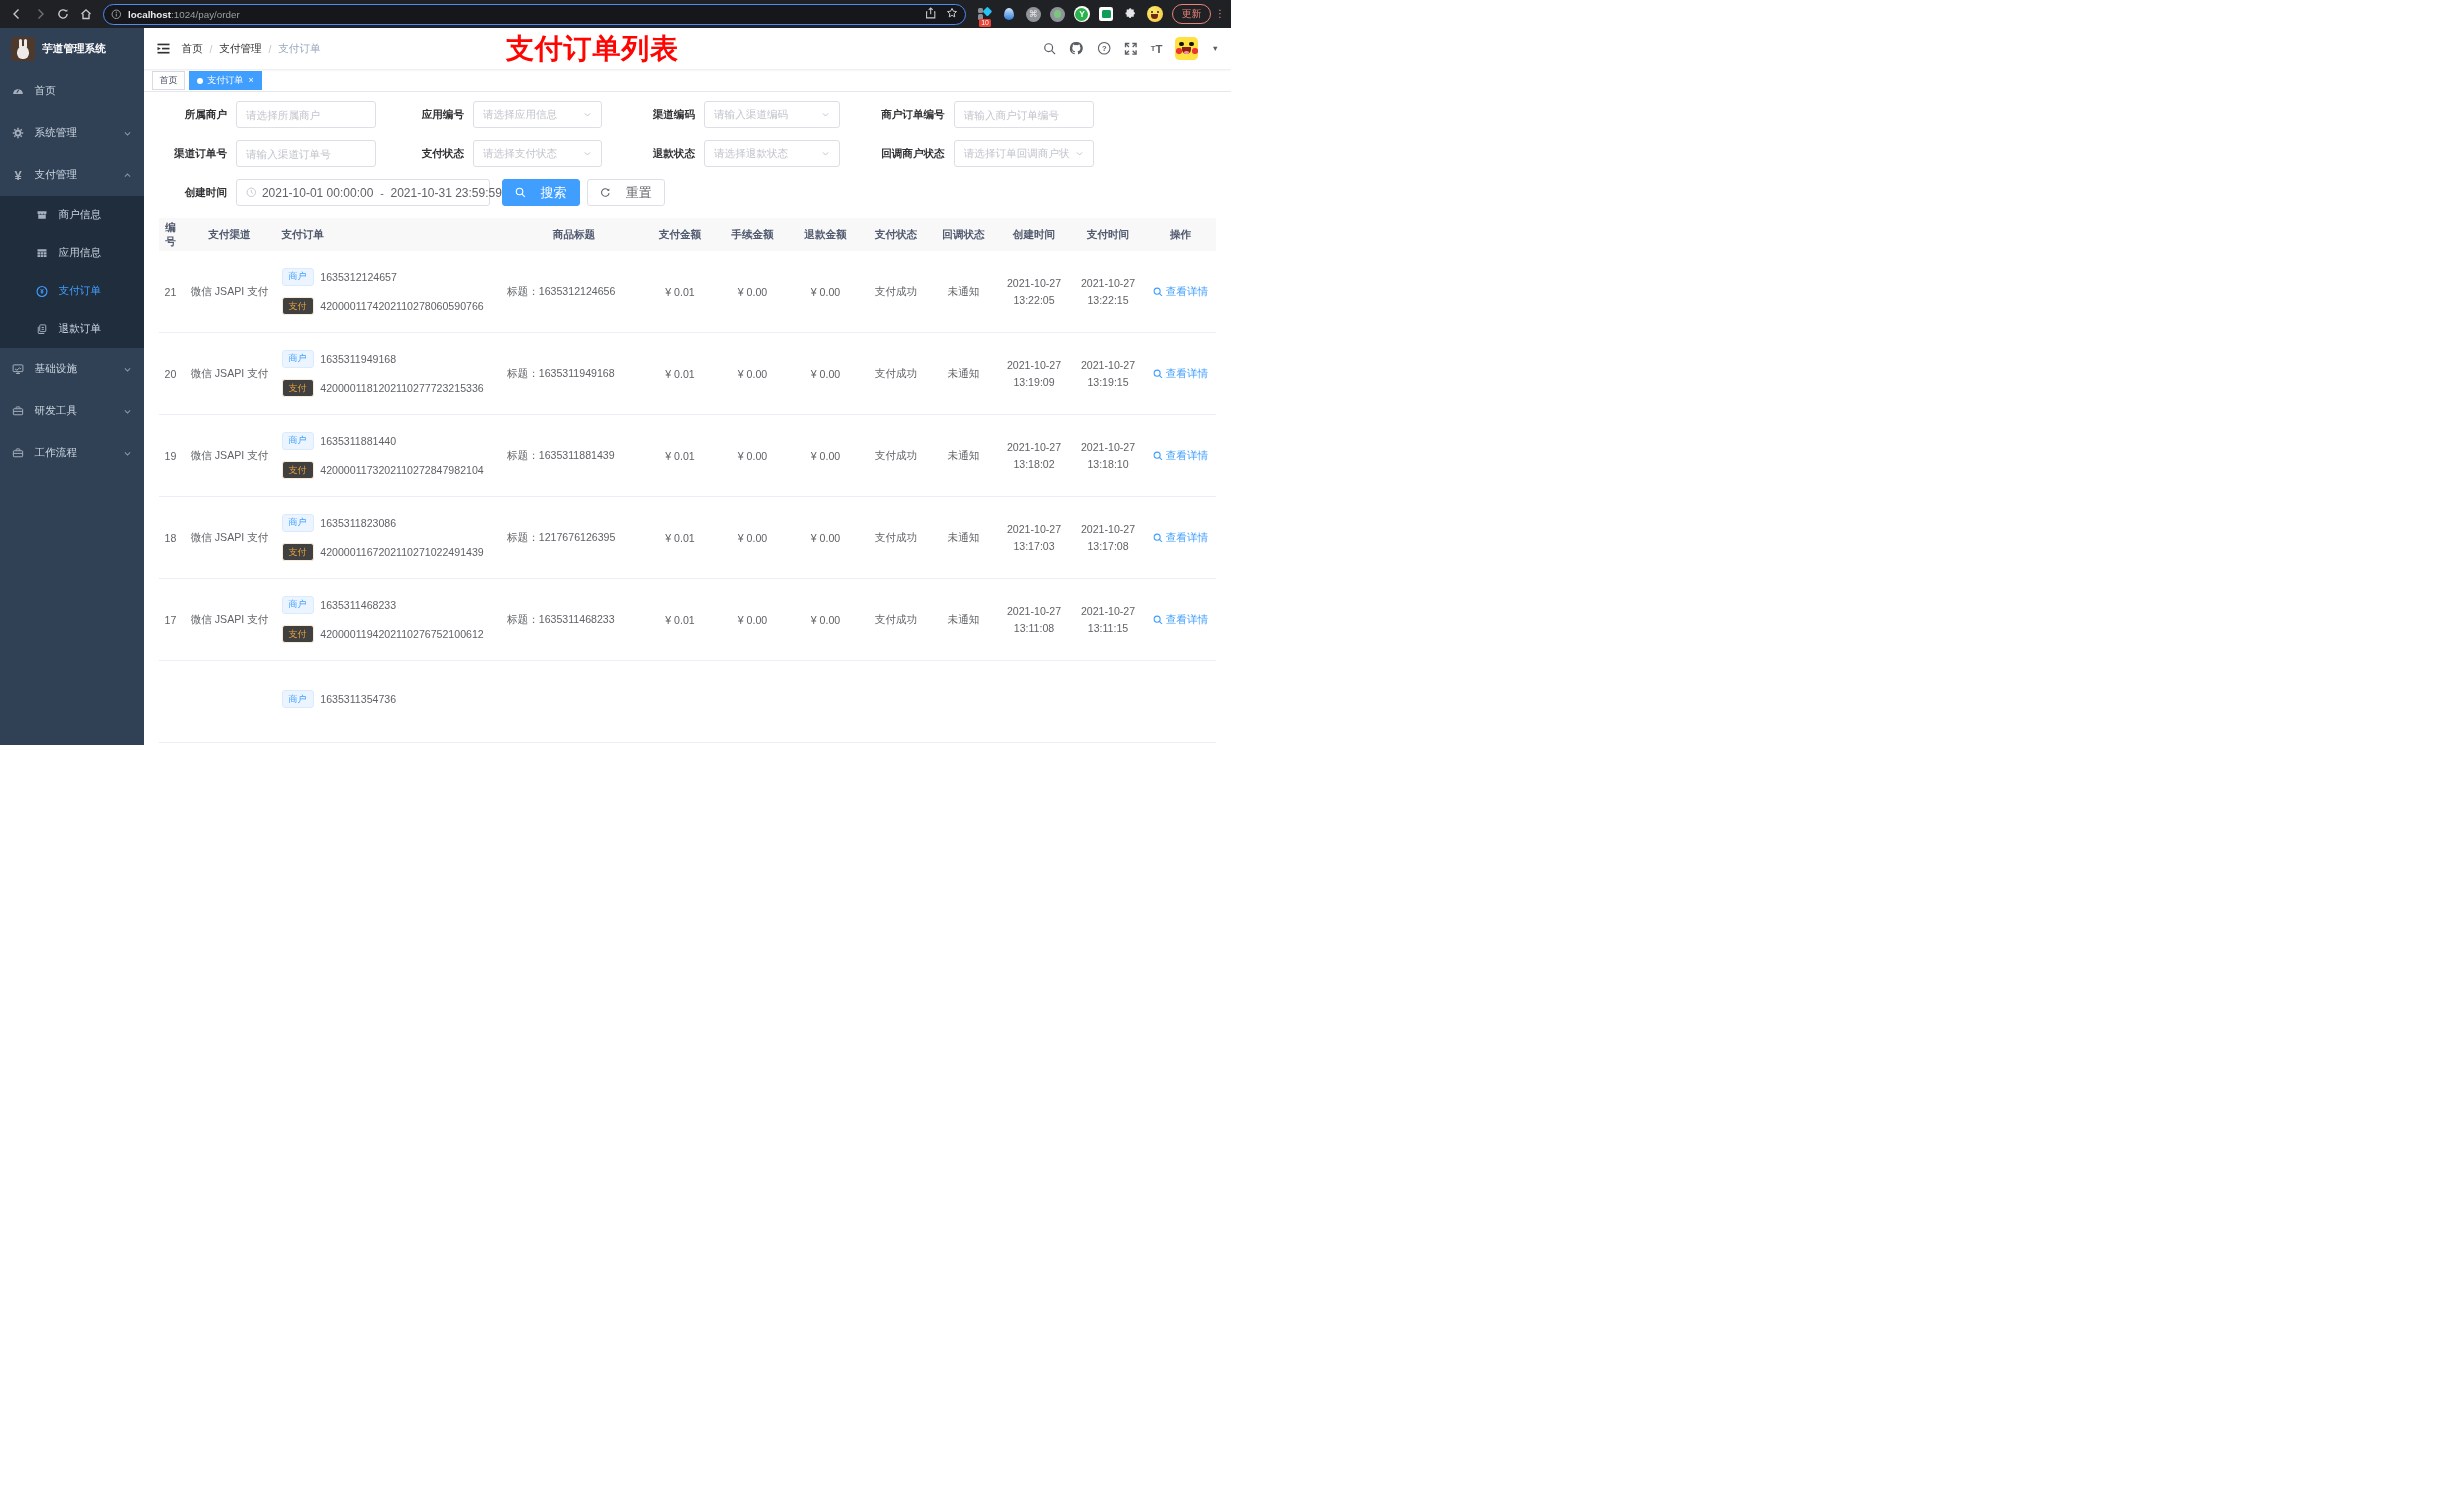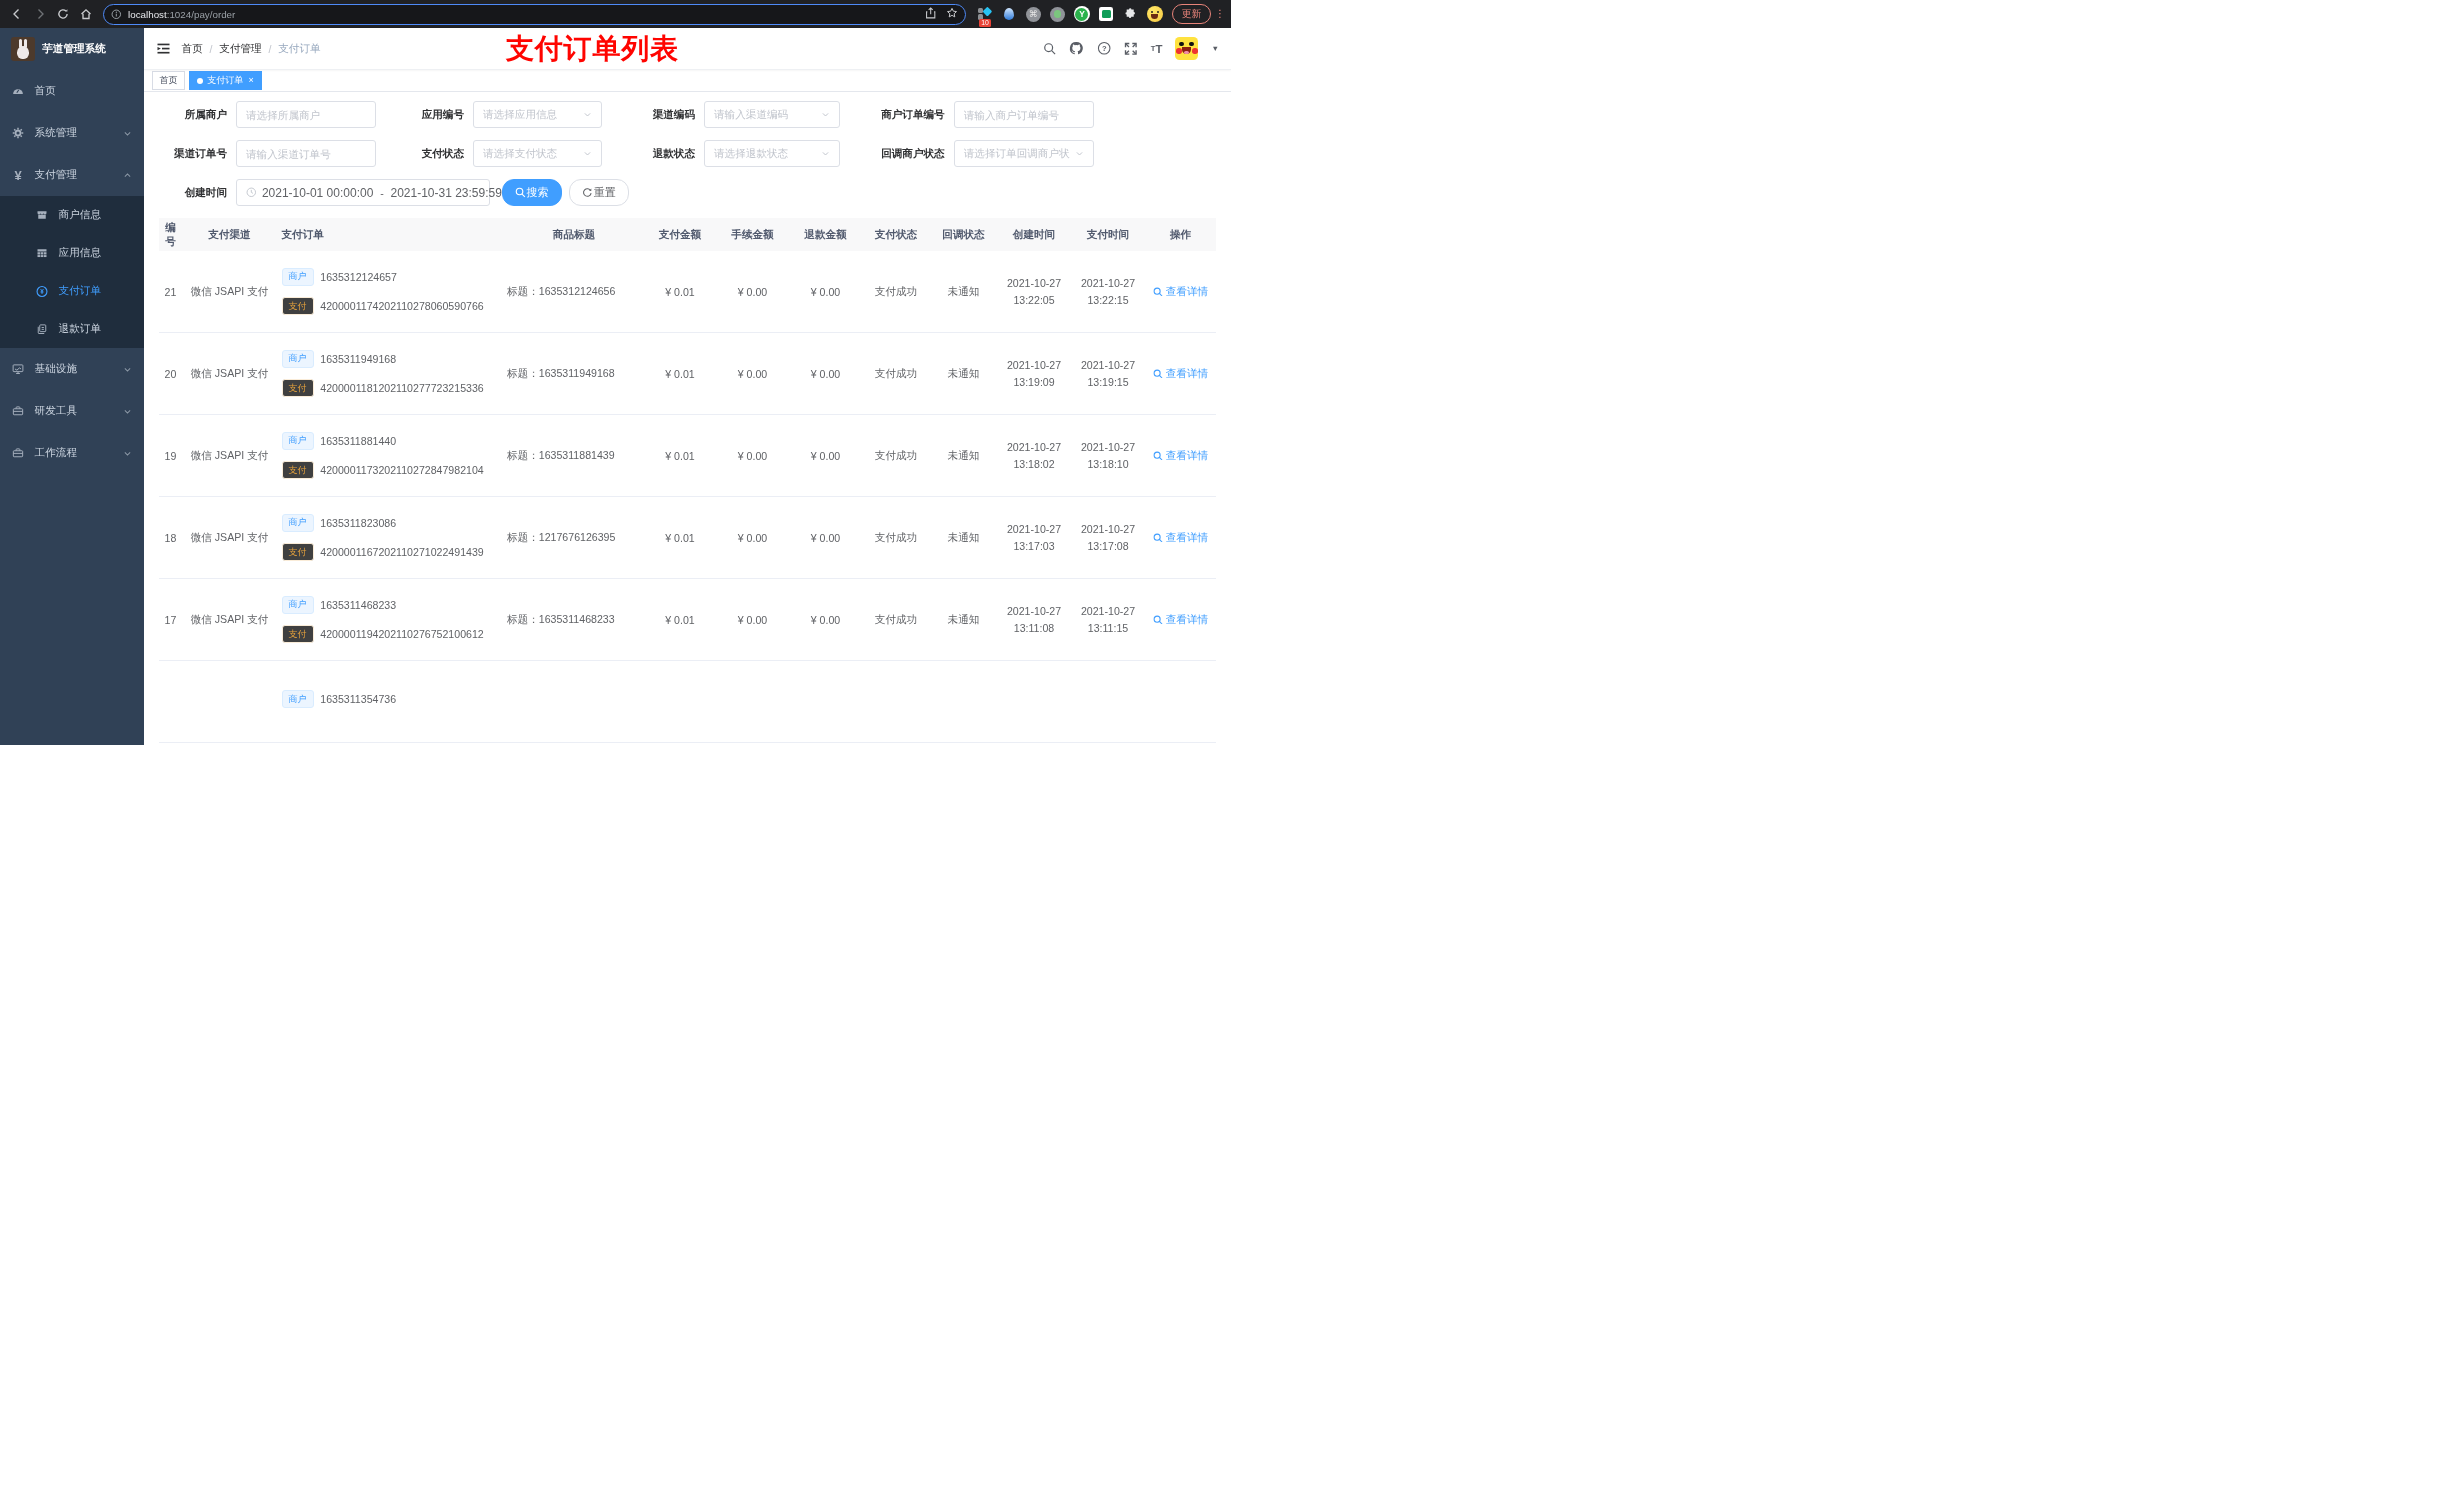--- a/index.html
+++ b/index.html
@@ -17,7 +17,7 @@
              border-radius:11.4px; display:flex; align-items:center; padding:0 7.6px; min-width:0; }
   .url-info { color:#9aa0a6; margin-right:6px; display:flex; }
   .url-text { font-size:9.8px; white-space:nowrap; overflow:hidden; flex:1; }
-  .url-host { color:#e8eaed; font-weight:400; }
+  .url-host { color:#e8eaed; font-weight:700; }
   .url-path { color:#9aa0a6; }
   .url-actions { display:flex; align-items:center; gap:9px; color:#c8cacd; }
   .ext-strip { display:flex; align-items:center; gap:8.3px; margin-right:6px; }

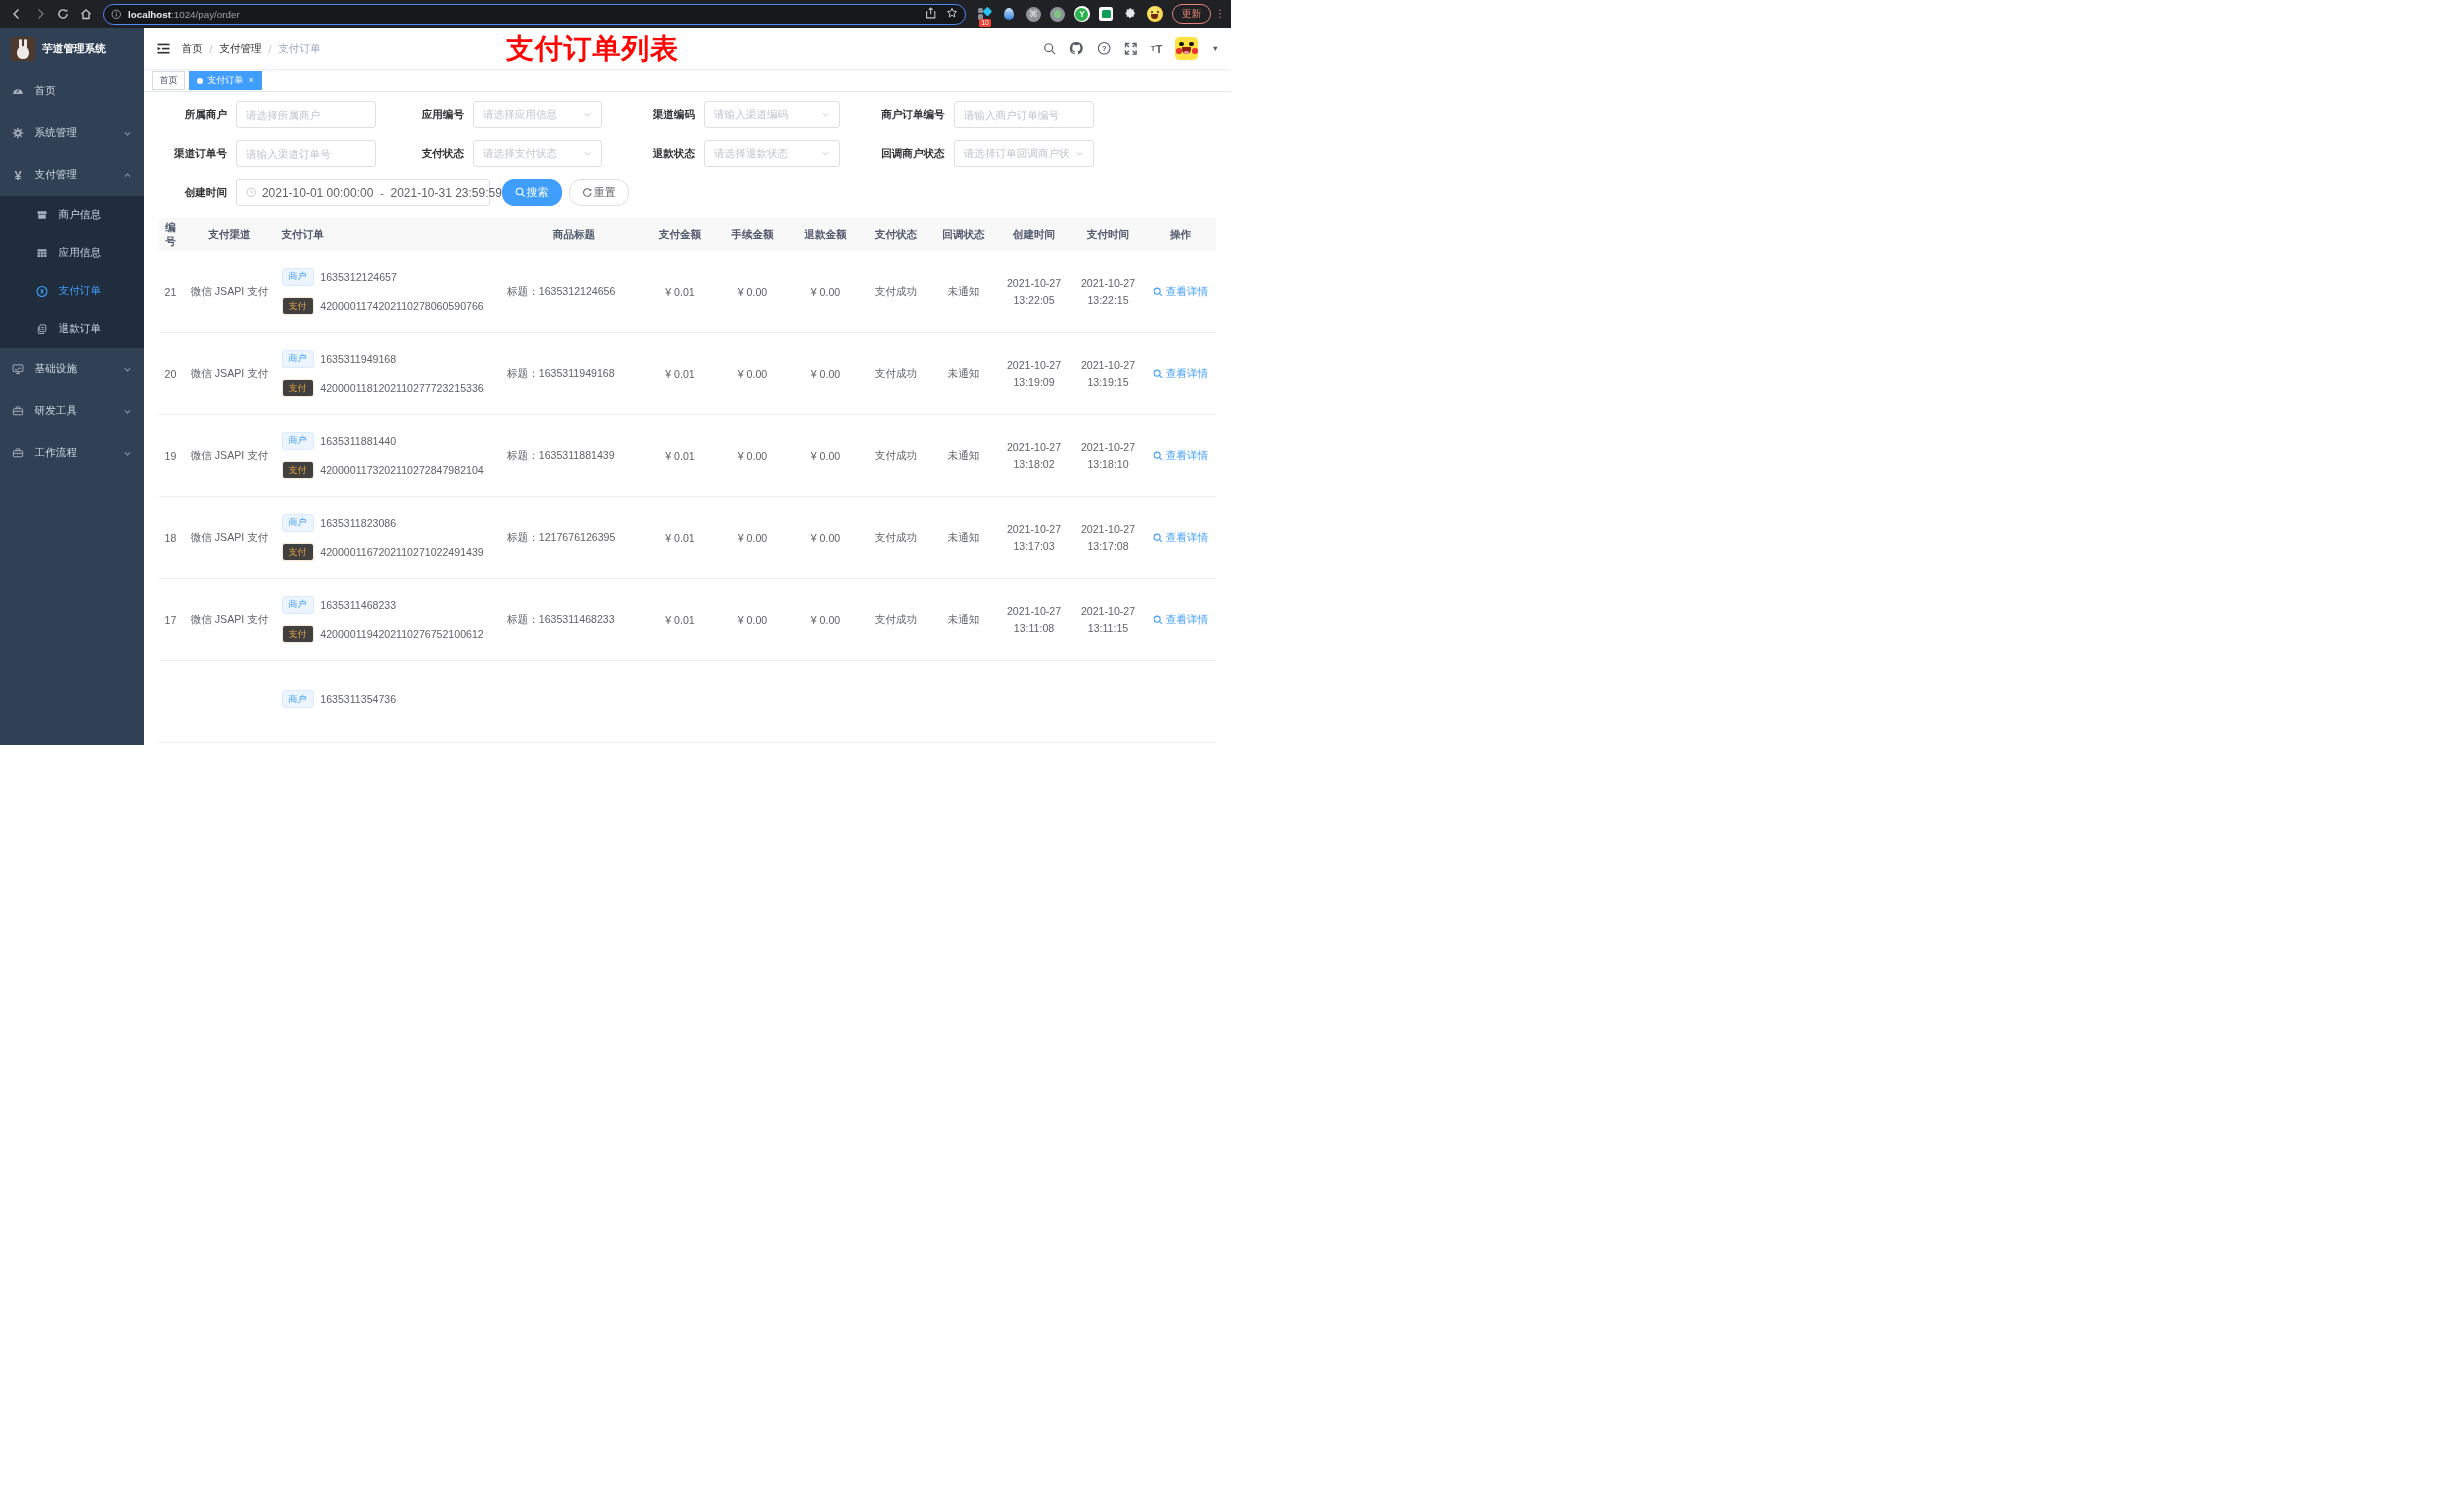--- a/index.html
+++ b/index.html
@@ -112,7 +112,7 @@
   .date-input .clock { color:#c0c4cc; display:flex; flex:none;}
   .date-txt { white-space:nowrap; font-size:12px; }
   .date-sep { color:#606266; padding:0 1.5px;}
-  .btn { height:27px; display:inline-flex; align-items:center; gap:1px; border-radius:12px; font-size:11px;
+  .btn { height:27px; display:inline-flex; align-items:center; gap:15px; border-radius:3px; font-size:13px;
          padding:0 12px; cursor:pointer; border:0.8px solid #dcdfe6; background:#fff; color:#606266; }
   .btn-primary { background:#409eff; border-color:#409eff; color:#fff; margin-left:12px; }
   .btn-plain-warning { height:24px; background:#fdf6ec; border:0.8px solid #f5dab1; color:#e6a23c;

